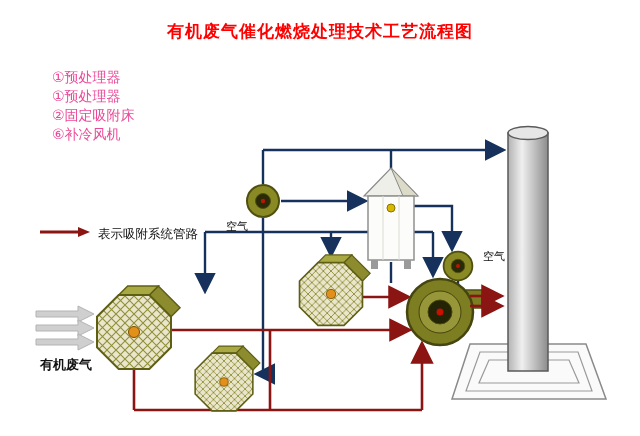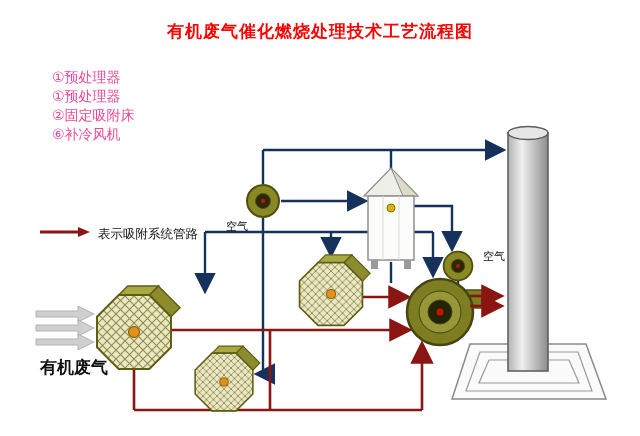--- a/index.html
+++ b/index.html
@@ -21,7 +21,7 @@
   .pipe-row .pl-label{font-size:12.5px;color:#111;margin-left:8px;white-space:nowrap;}
   .inlet-label{
     position:absolute;left:40px;top:356px;z-index:2;
-    font-size:17px;font-weight:bold;color:#111;white-space:nowrap;
+    font-size:13px;font-weight:bold;color:#111;white-space:nowrap;
   }
 </style>
 </head>

